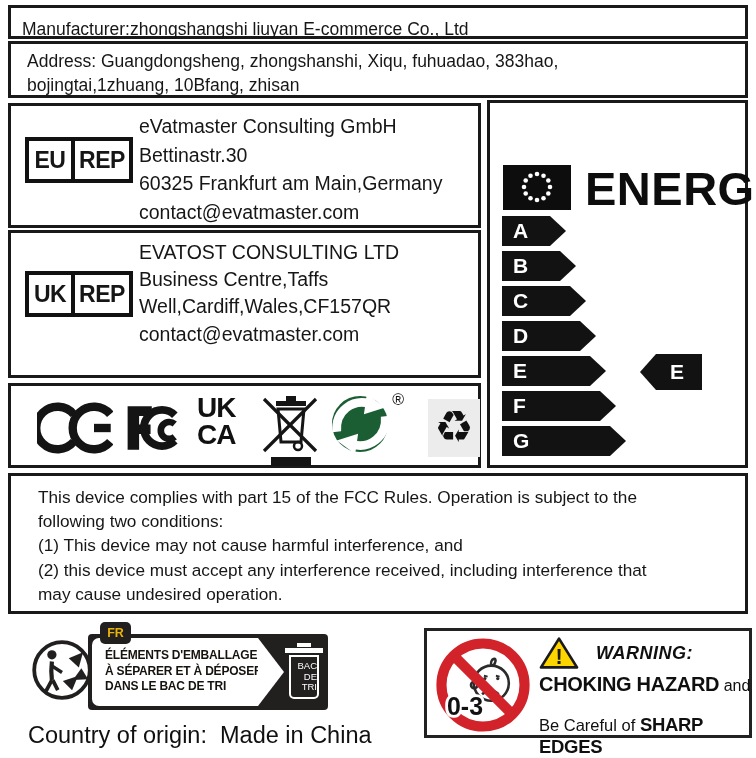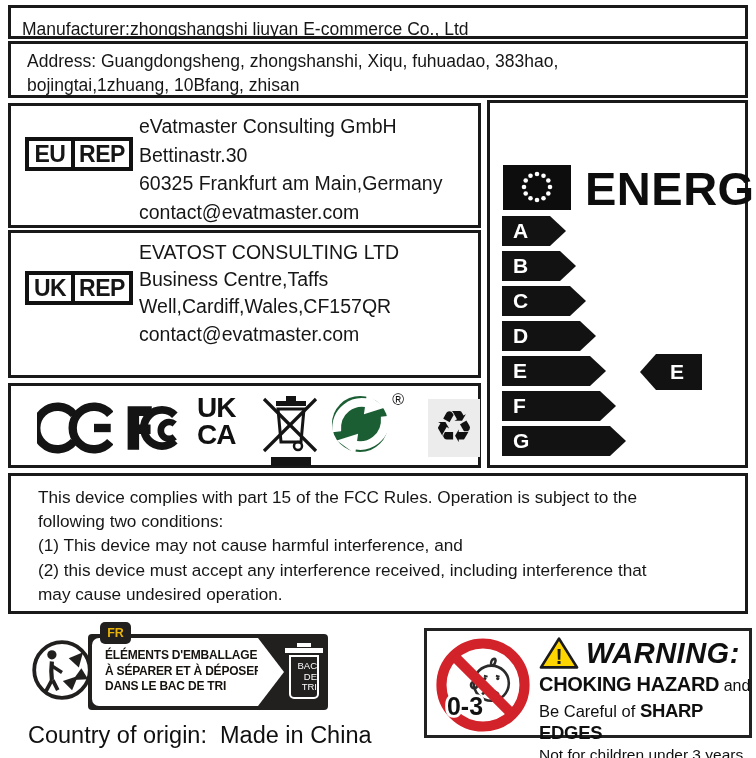--- a/index.html
+++ b/index.html
@@ -17,7 +17,7 @@
   
   #eu-rep-box { left:8px; top:103px; width:473px; height:125px; }
   #uk-rep-box { left:8px; top:230px; width:473px; height:148px; }
-  .rep-badge { position:absolute; left:14px; display:flex; border:4px solid #111; width:108px; height:34px; background:#fff; }
+  .rep-badge { position:absolute; left:14px; display:flex; border:4px solid #111; width:108px; height:46px; background:#fff; }
   #eu-rep-box .rep-badge { top:31px; }
   #uk-rep-box .rep-badge { top:38px; }
   .rep-badge .cell { display:flex; align-items:center; justify-content:center; font-weight:bold; font-size:23px; letter-spacing:-0.5px; }

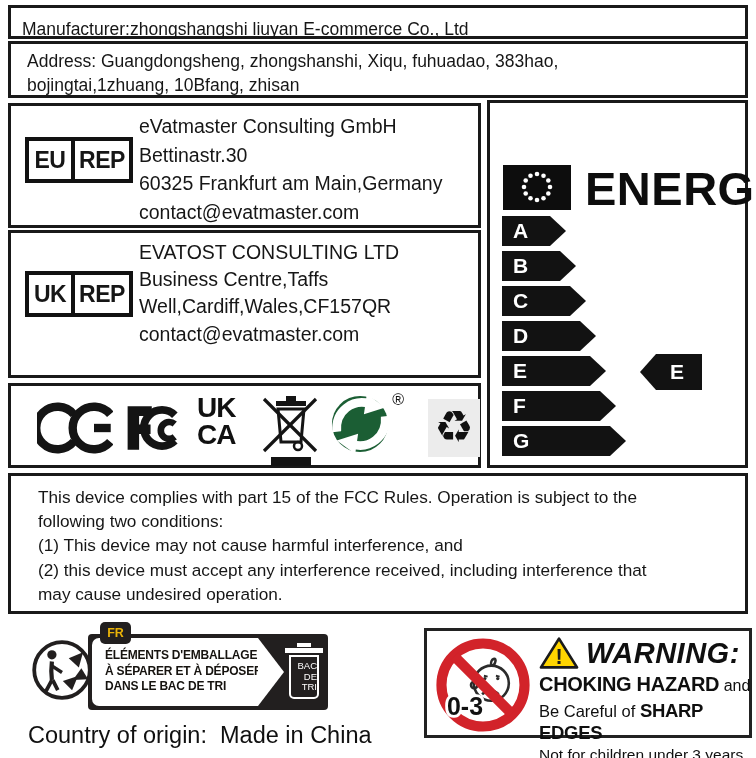--- a/index.html
+++ b/index.html
@@ -81,7 +81,7 @@
   #prohibition-sign { position:absolute; left:8px; top:6px; }
   #warning-content { position:absolute; left:112px; top:4px; width:212px; color:#0f0f0f; }
   #warning-title-row { display:flex; align-items:center; gap:7px; }
-  #warning-title { font-style:italic; font-weight:600; font-size:29px; letter-spacing:0.5px; }
+  #warning-title { font-style:italic; font-weight:600; font-size:18px; letter-spacing:0.5px;margin-left:10px; }
   .wline1 { margin-top:2px; font-size:16px; }
   .wline1 b { font-size:20px; letter-spacing:-0.3px; }
   .wline2 { margin-top:4px; font-size:16.5px; }

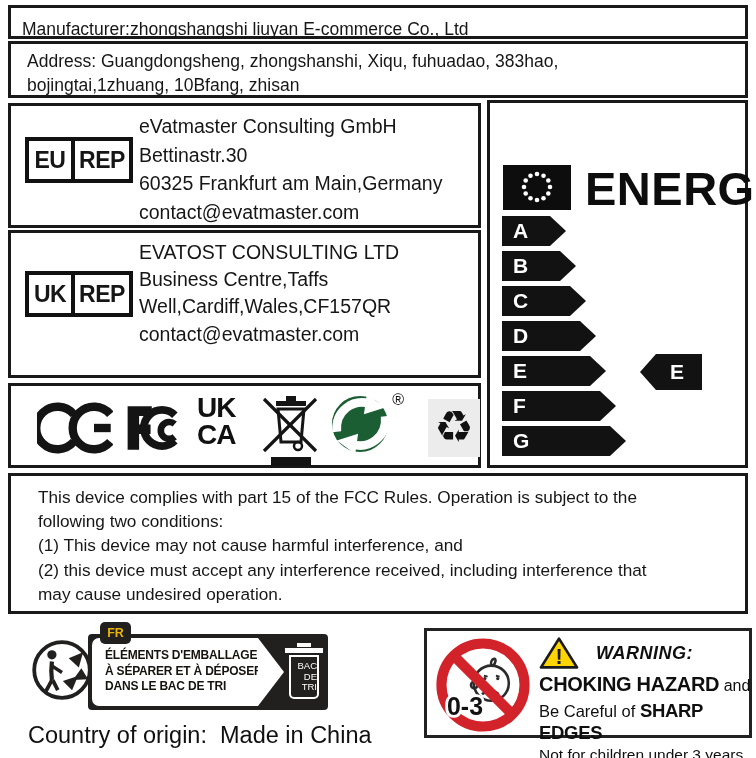--- a/index.html
+++ b/index.html
@@ -84,7 +84,7 @@
   #warning-title { font-style:italic; font-weight:600; font-size:18px; letter-spacing:0.5px;margin-left:10px; }
   .wline1 { margin-top:2px; font-size:16px; }
   .wline1 b { font-size:20px; letter-spacing:-0.3px; }
-  .wline2 { margin-top:4px; font-size:16.5px; }
+  .wline2 { margin-top:18px; font-size:16.5px; }
   .wline2 b { font-size:18.5px; letter-spacing:-0.3px; }
   .wline3 { margin-top:2px; font-size:15.5px; }
 

